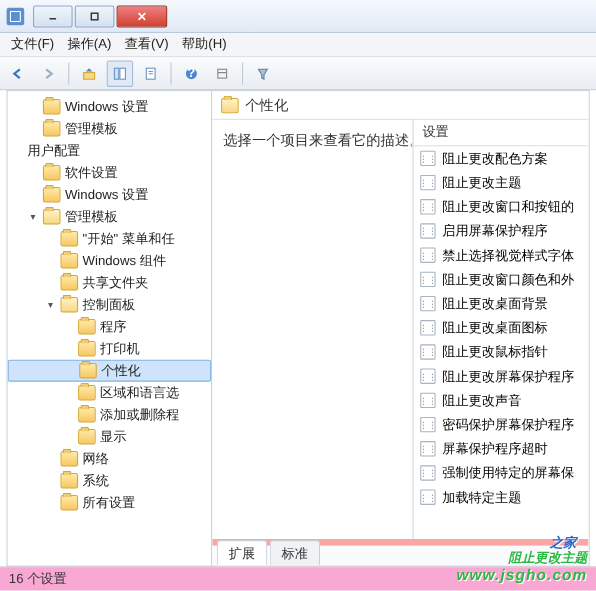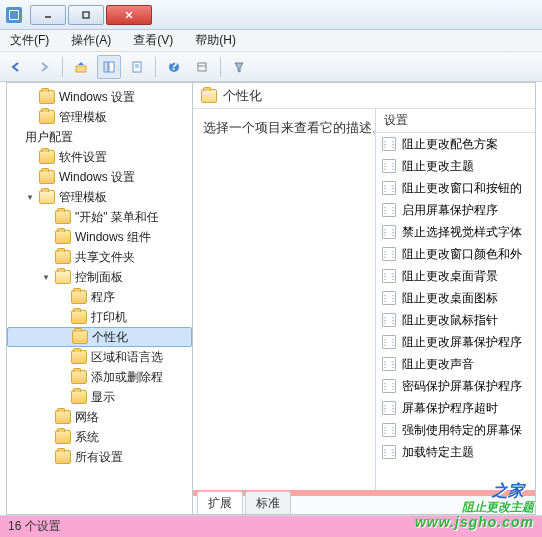--- a/index.html
+++ b/index.html
@@ -16,7 +16,7 @@
 .winbtn svg { width:10px; height:10px; }
 
 
-.menubar { height: 22px; background:#f4f5f6; border-bottom:1px solid #ddd; display:flex; align-items:center; padding:0 4px; gap:10px; }
+.menubar { height: 22px; background:#f4f5f6; border-bottom:1px solid #ddd; display:flex; align-items:center; padding:0 4px; gap:0; }
 .menuitem { padding: 2px 6px; color:#222; }
 
 

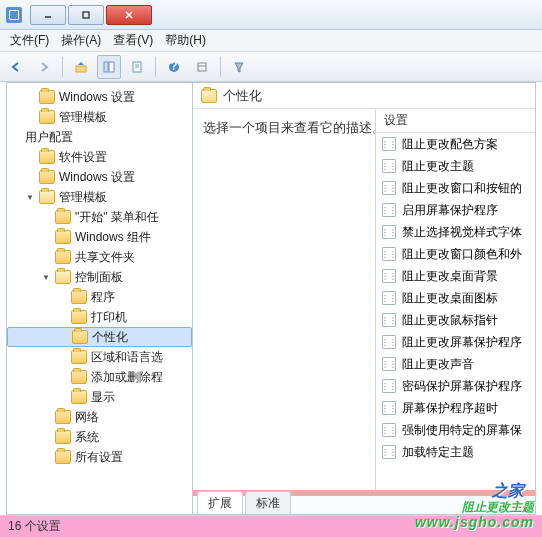--- a/index.html
+++ b/index.html
@@ -67,7 +67,7 @@
 
 .watermark { position:absolute; right:8px; bottom:8px; font-family:Arial; color:#2db843; font-weight:bold; font-style:italic; font-size:26px; text-shadow:1px 1px 0 #fff; pointer-events:none; line-height:1; text-align:right;}
 .watermark .url { font-size:14px; color:#2db843; display:block; letter-spacing:1px;}
-.watermark .zhijia { position:absolute; right:10px; bottom:30px; color:#2a68c9; font-size:16px; }
+.watermark .zhijia { position:absolute; right:10px; bottom:30px; color:#2a68c9; font-size:12px; }
 
 </style>
 </head>

